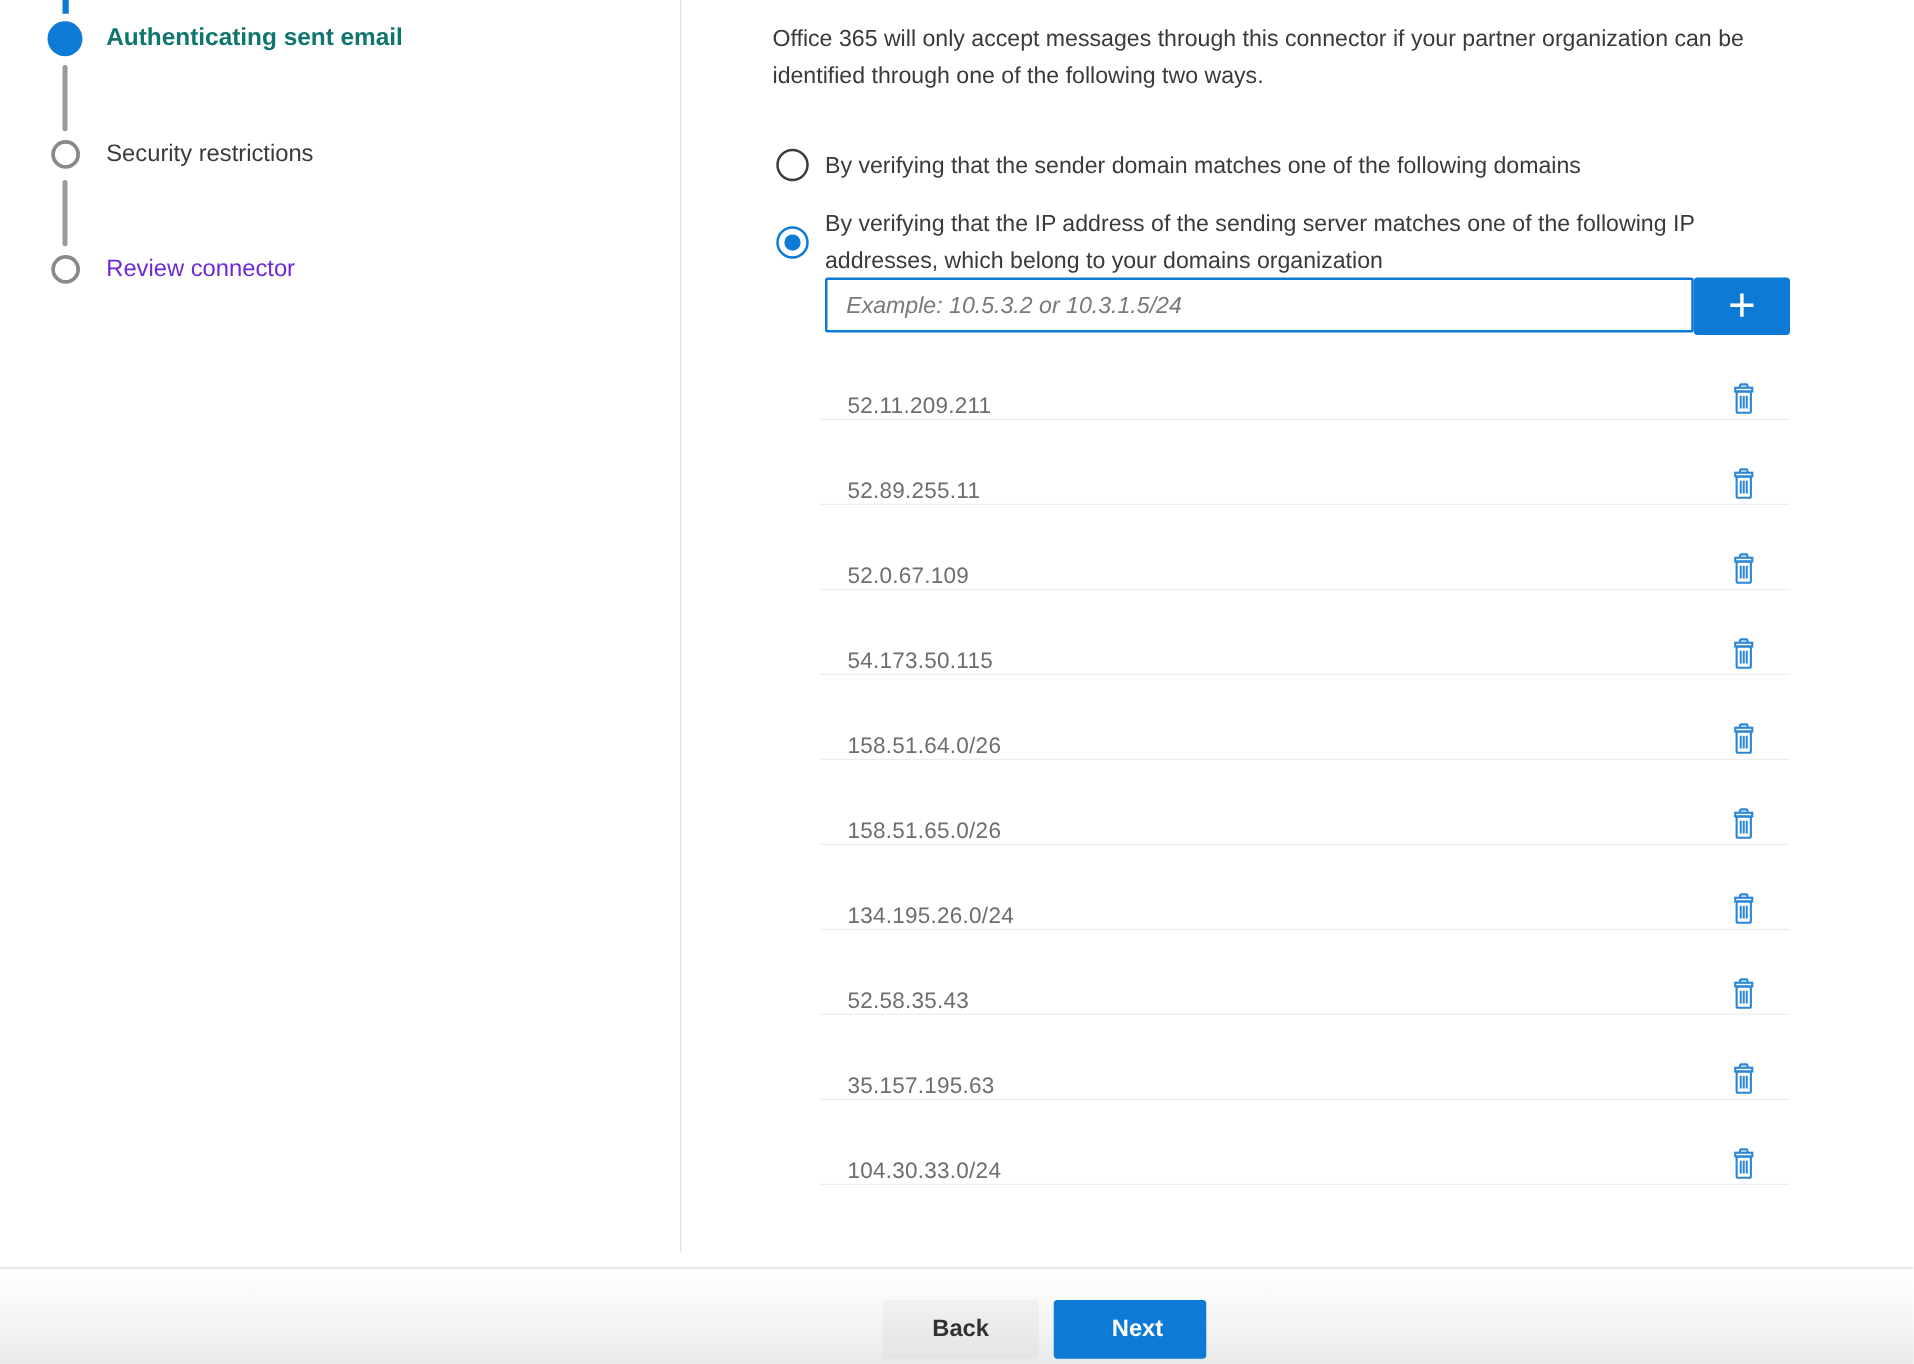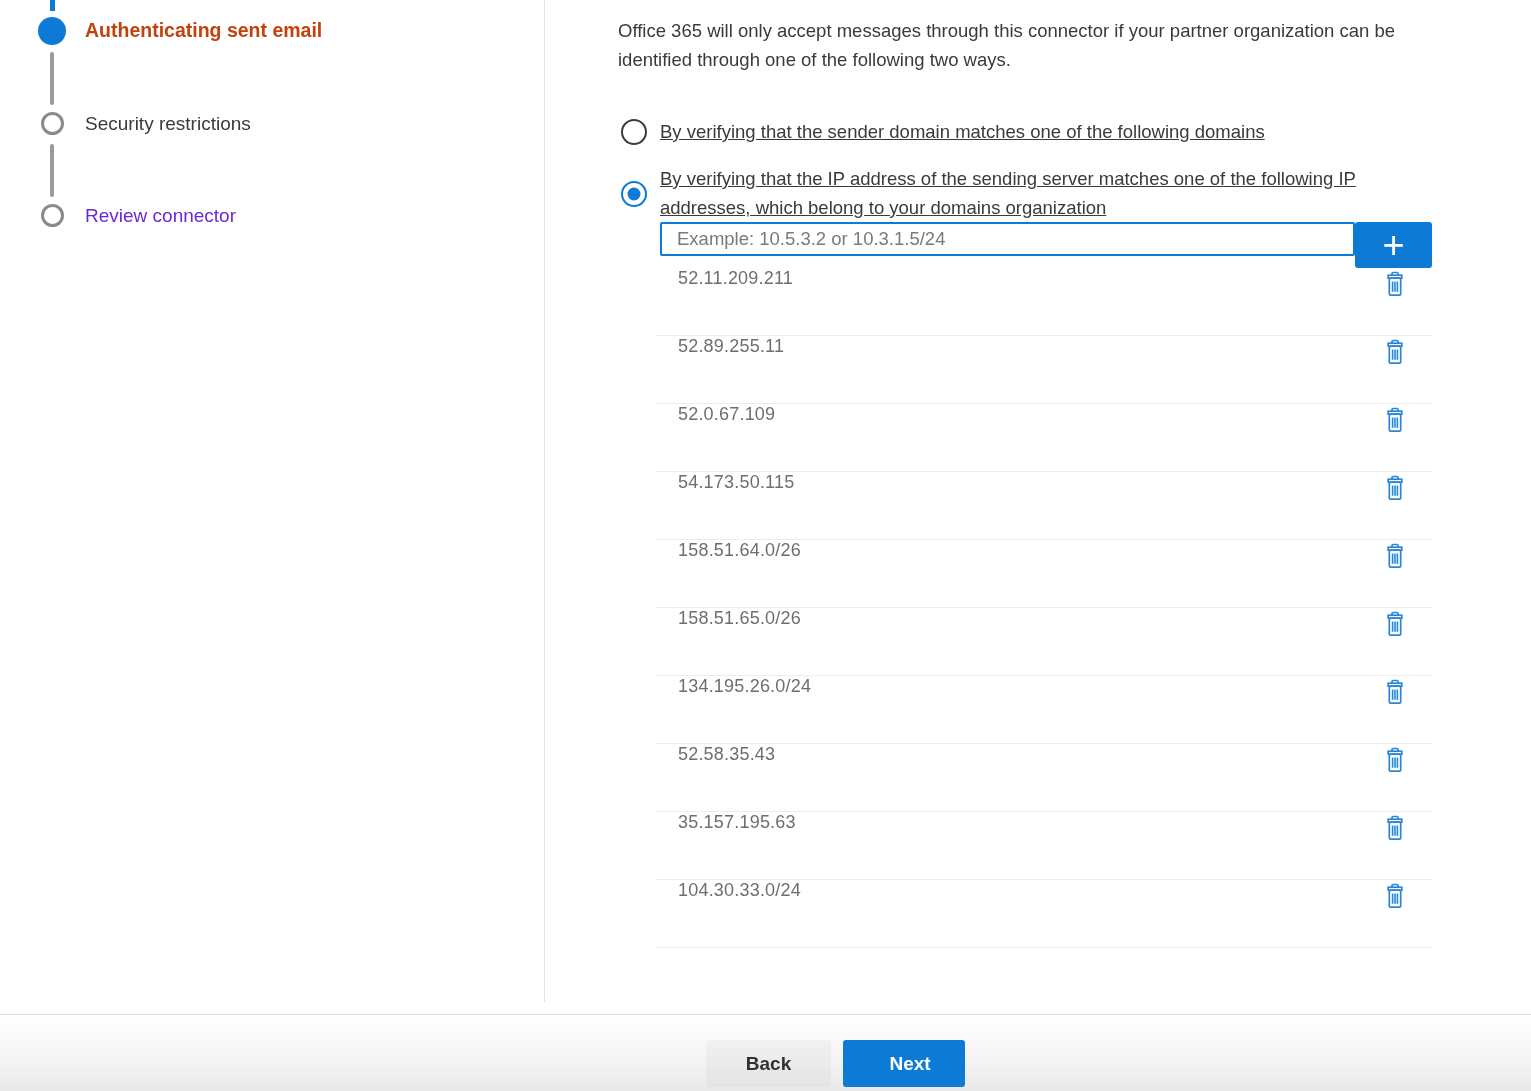--- a/index.html
+++ b/index.html
@@ -39,7 +39,7 @@
   .step-dot-empty.d2 { top:112px; }
   .step-dot-empty.d3 { top:204px; }
   .step-label { position:absolute; left:85px; font-size:19px; white-space:nowrap; }
-  .step-label.l1 { top:19px;  font-weight:700; color:#c2410c; font-size:19.5px; }
+  .step-label.l1 { top:19px;  font-weight:700; color:#0f766e; font-size:19.5px; }
   .step-label.l2 { top:113px; color:#3b3a39; }
   .step-label.l3 { top:205px; color:#6d28d9; }
 

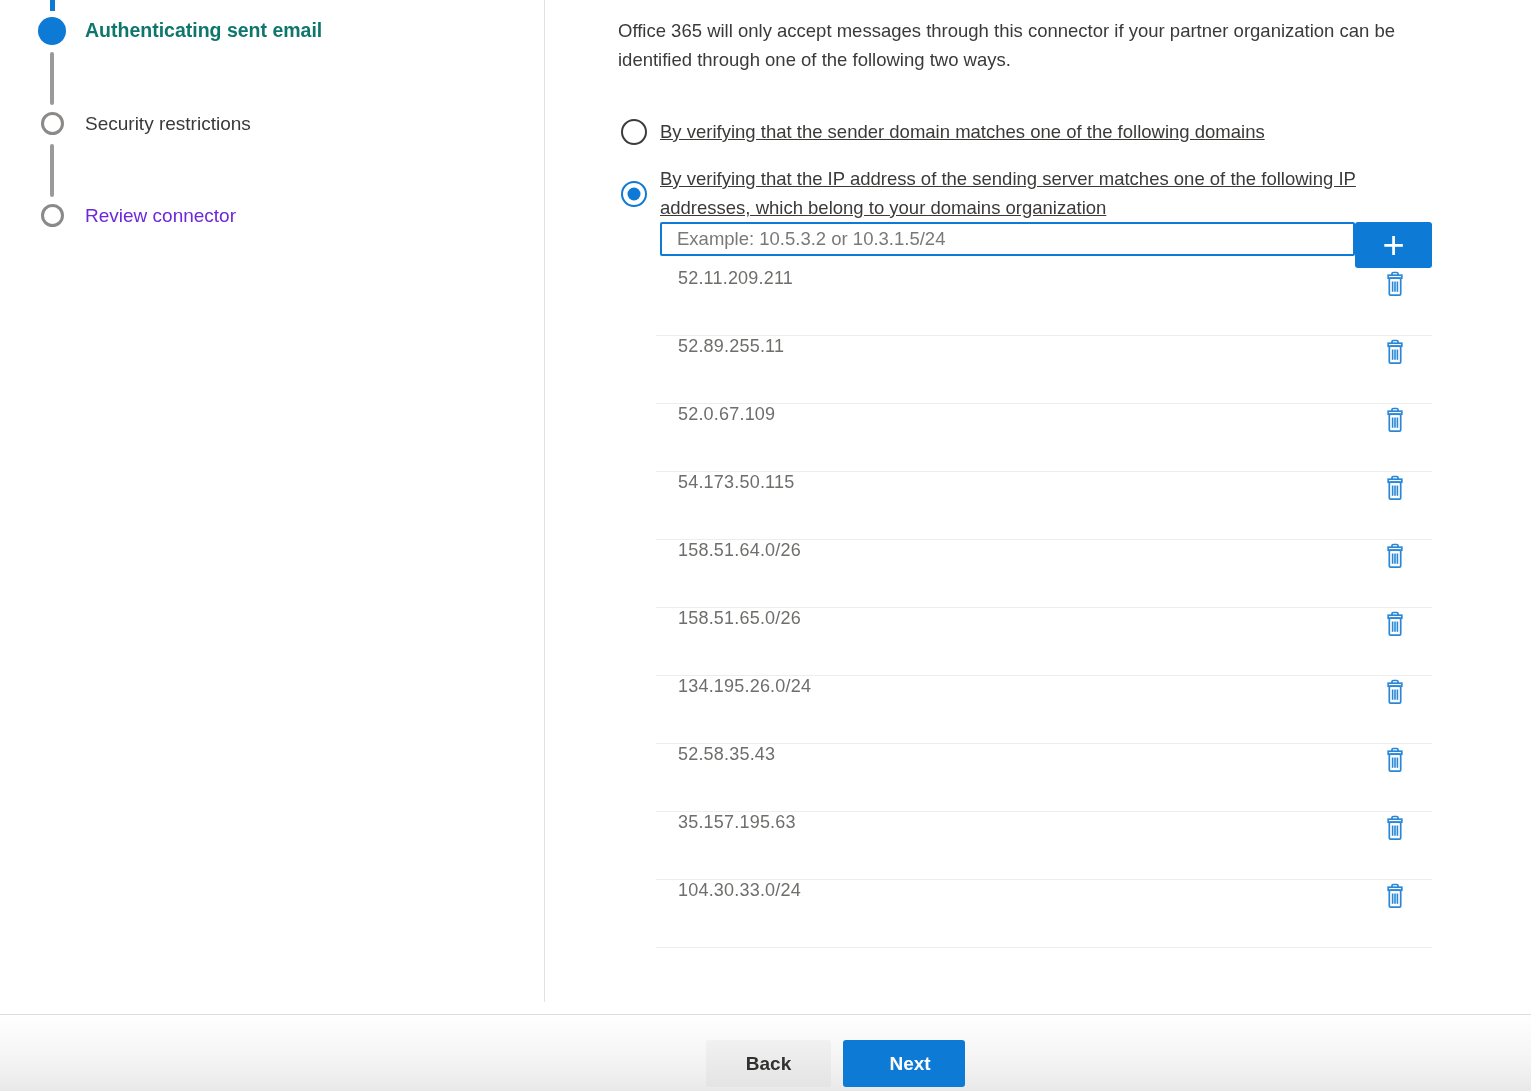--- a/index.html
+++ b/index.html
@@ -62,7 +62,7 @@
     width:13px; height:13px; border-radius:50%;
     background:#0d7ad6; transform:translate(-50%,-50%);
   }
-  .option-label { margin-left:13px; font-size:18.5px; line-height:29px; color:#3b3a39; cursor:pointer;text-decoration:underline; }
+  .option-label { margin-left:13px; font-size:18.5px; line-height:29px; color:#3b3a39; cursor:pointer; }
 
   .ip-input {
     position:absolute; left:660px; top:222px;

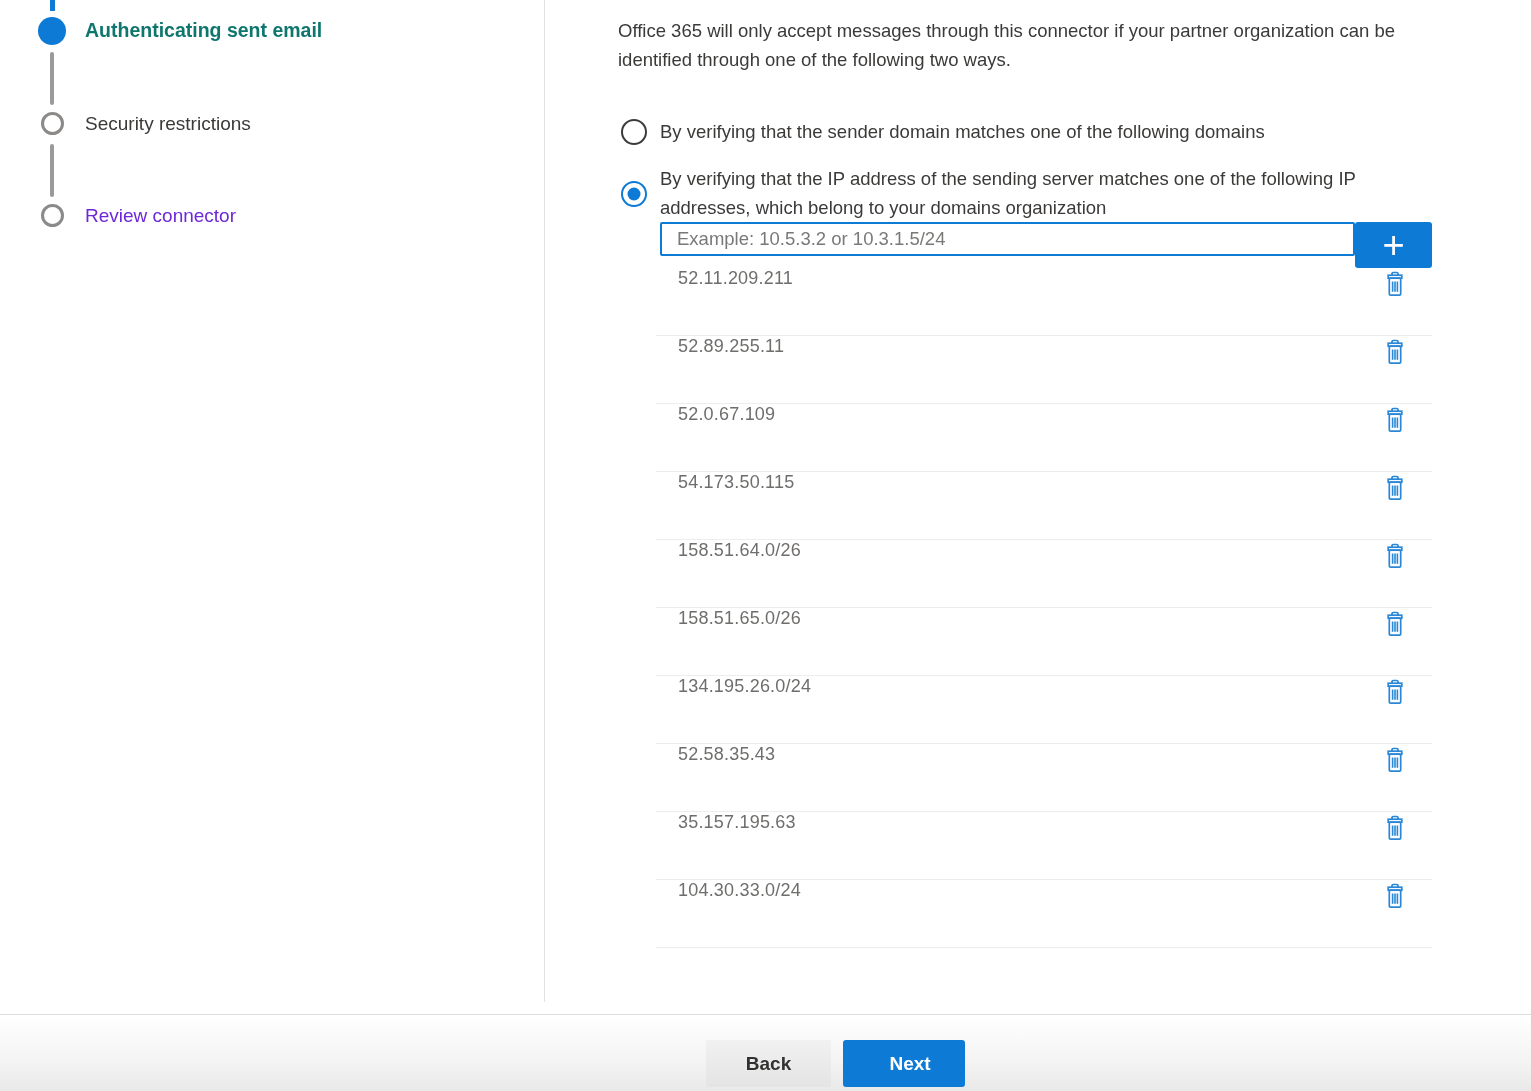--- a/index.html
+++ b/index.html
@@ -66,10 +66,10 @@
 
   .ip-input {
     position:absolute; left:660px; top:222px;
-    width:695px; height:34px;
+    width:695px; height:44px;
     border:2px solid #0d7ad6; border-radius:2px;
     padding:0 15px; font-size:18.5px; color:#3b3a39;
-    font-family:"Liberation Sans", sans-serif; outline:none;
+    font-family:"Liberation Sans", sans-serif; outline:none;font-style:italic;
   }
   .ip-input::placeholder { color:#7a7977; opacity:1; }
   .add-btn {

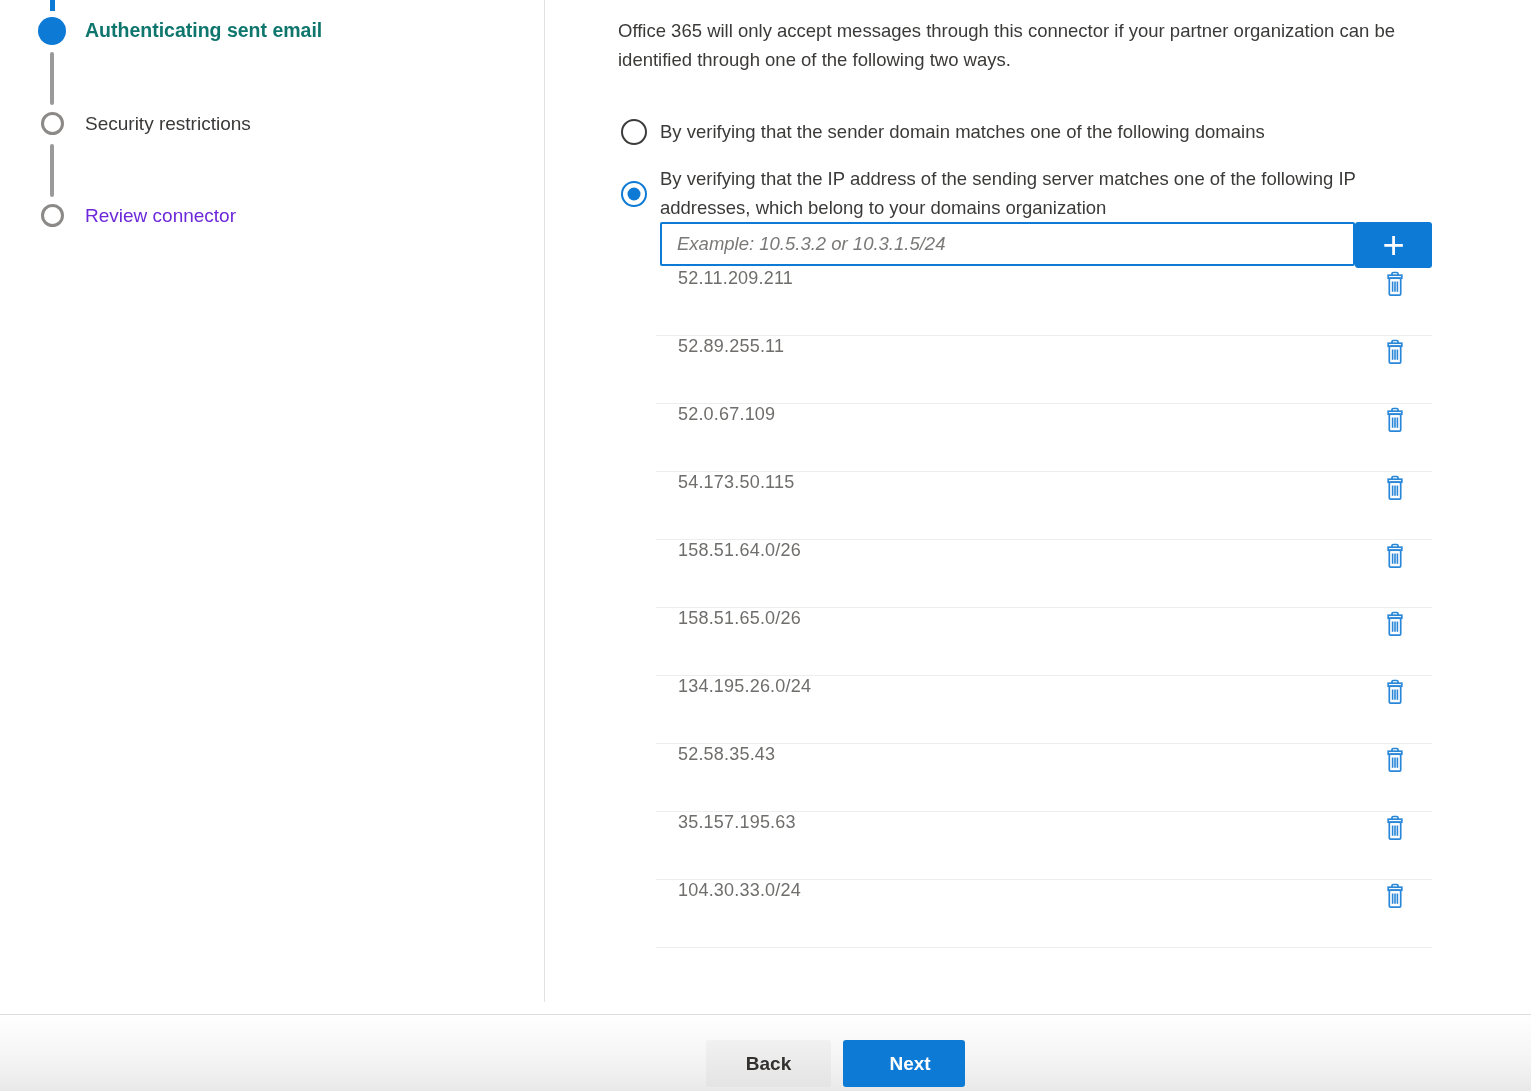--- a/index.html
+++ b/index.html
@@ -83,7 +83,7 @@
   
   .ip-list { position:absolute; left:656px; top:268px; width:776px; }
   .ip-row {
-    height:68px; display:flex; align-items:flex-start;
+    height:68px; display:flex; align-items:flex-end;
     justify-content:space-between; padding:0 22px;
     border-bottom:1px solid #ededed;
   }

